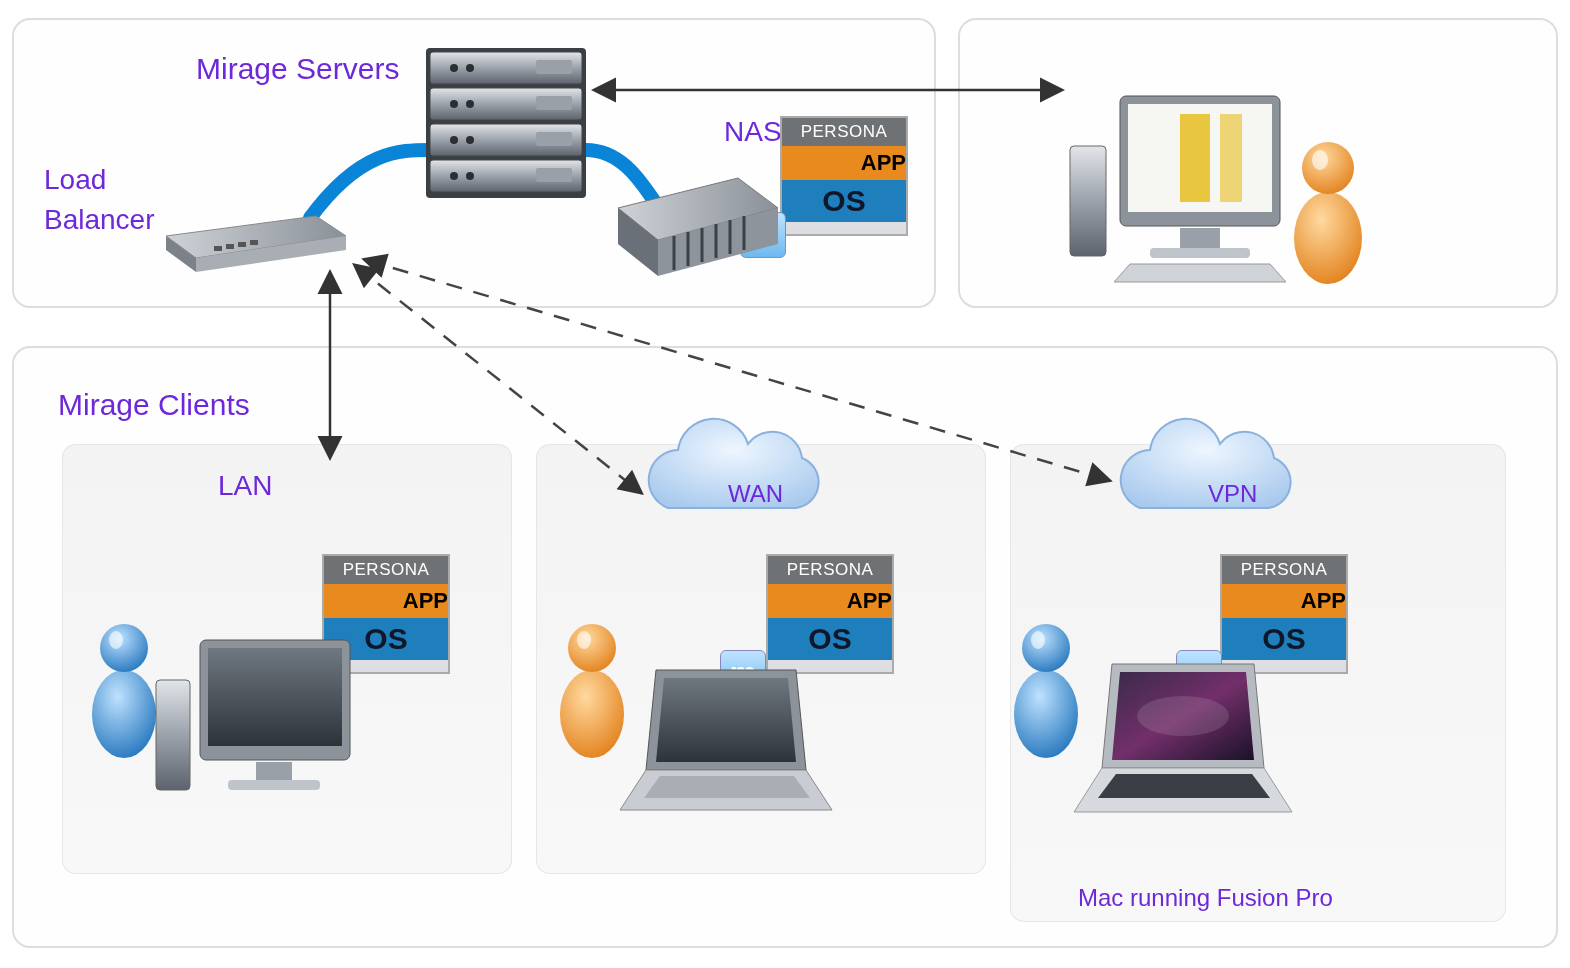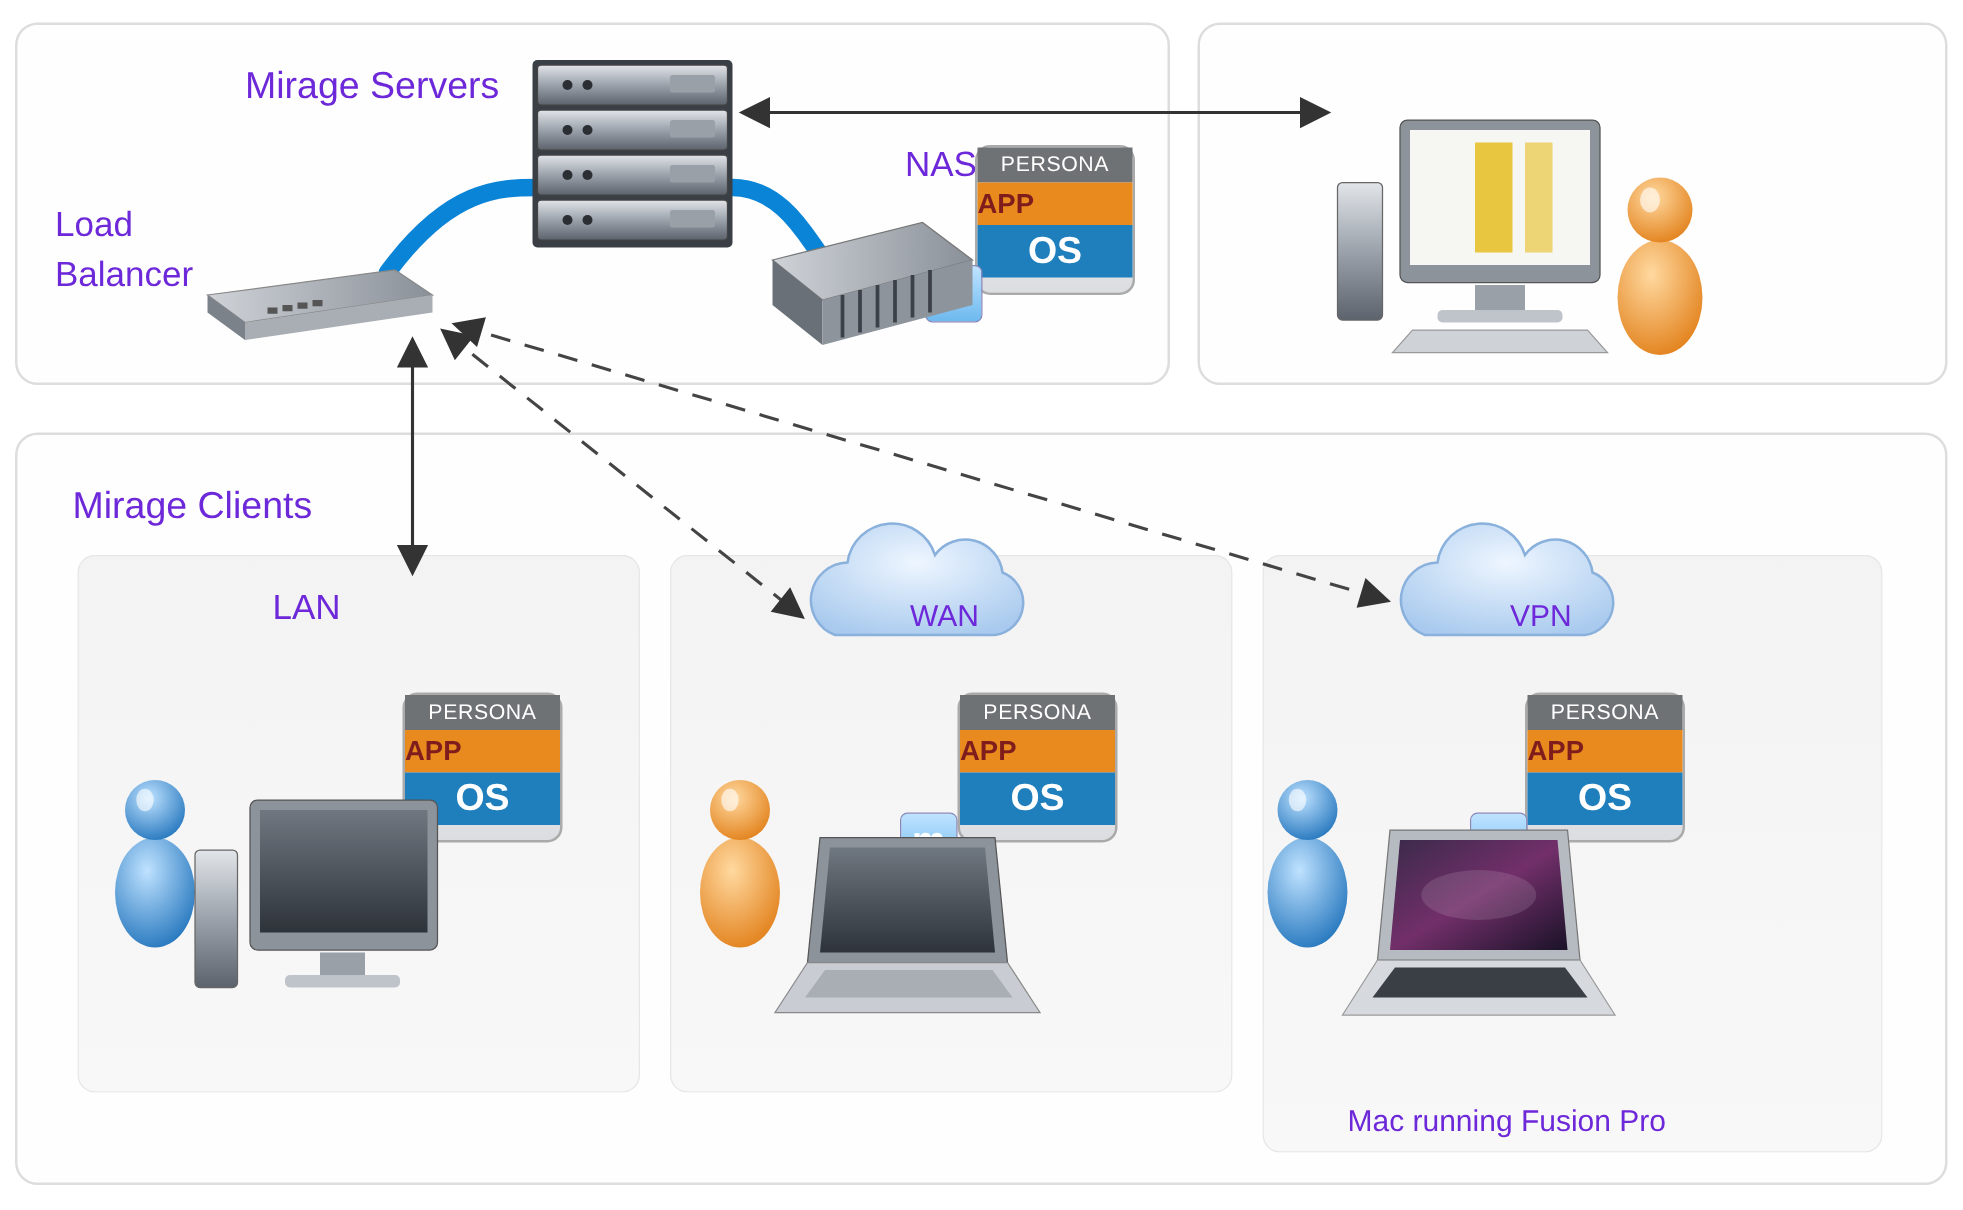--- a/index.html
+++ b/index.html
@@ -10,7 +10,7 @@
   .lbl.small{font-size:24px}
   .lbl.med{font-size:30px}
   .lbl.title{font-size:30px}
-  .stack{position:absolute;border:2px solid #aaa;border-radius:12px;background:linear-gradient(#f5f6f7,#dcdde0)}
+  .stack{position:absolute;border:2px solid #aaa;border-radius:0;background:linear-gradient(#f5f6f7,#dcdde0)}
   .stack .perso{display:block;text-align:center;color:#fff;background:#6f7274;font-size:17px;padding:4px 0;letter-spacing:.5px}
   .stack .app{display:block;text-align:left;color:#7f1d1d;background:#e98a1f;font-size:22px;font-weight:bold;padding:4px 0}
   .stack .os{display:block;text-align:center;color:#ffffff;background:#1f7fbd;font-size:30px;font-weight:bold;padding:4px 0}

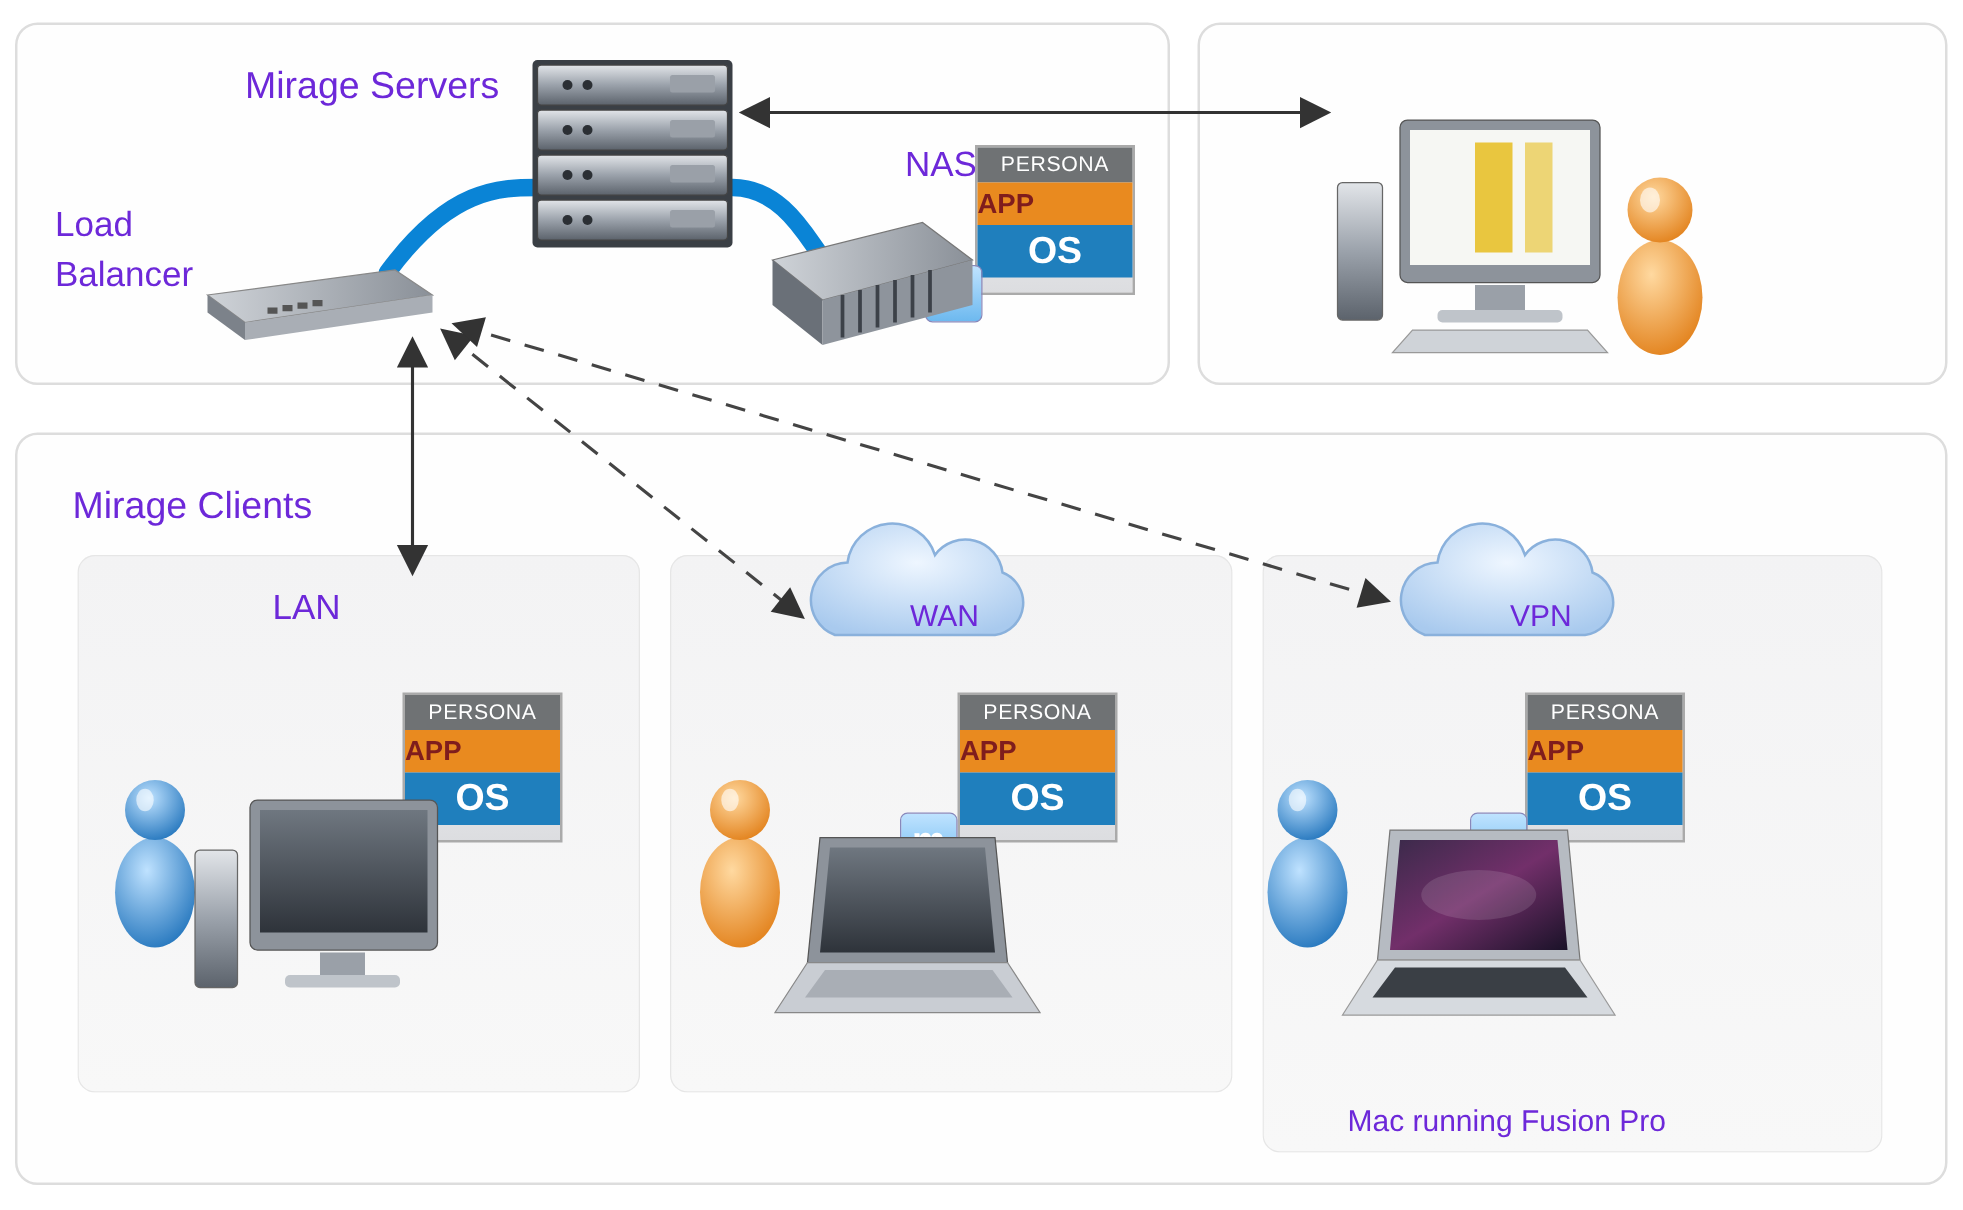--- a/index.html
+++ b/index.html
@@ -12,7 +12,7 @@
   .lbl.title{font-size:30px}
   .stack{position:absolute;border:2px solid #aaa;border-radius:0;background:linear-gradient(#f5f6f7,#dcdde0)}
   .stack .perso{display:block;text-align:center;color:#fff;background:#6f7274;font-size:17px;padding:4px 0;letter-spacing:.5px}
-  .stack .app{display:block;text-align:left;color:#7f1d1d;background:#e98a1f;font-size:22px;font-weight:bold;padding:4px 0}
+  .stack .app{display:block;text-align:right;color:#000000;background:#e98a1f;font-size:22px;font-weight:bold;padding:4px 0}
   .stack .os{display:block;text-align:center;color:#ffffff;background:#1f7fbd;font-size:30px;font-weight:bold;padding:4px 0}
   .mtag{position:absolute;width:44px;height:44px;background:linear-gradient(#bfe3ff,#6db9ef);border:1px solid #88b;border-radius:6px;display:flex;align-items:center;justify-content:center;color:#fff;font-weight:bold;font-size:30px;font-family:Arial}
   svg{position:absolute;left:0;top:0;pointer-events:none}

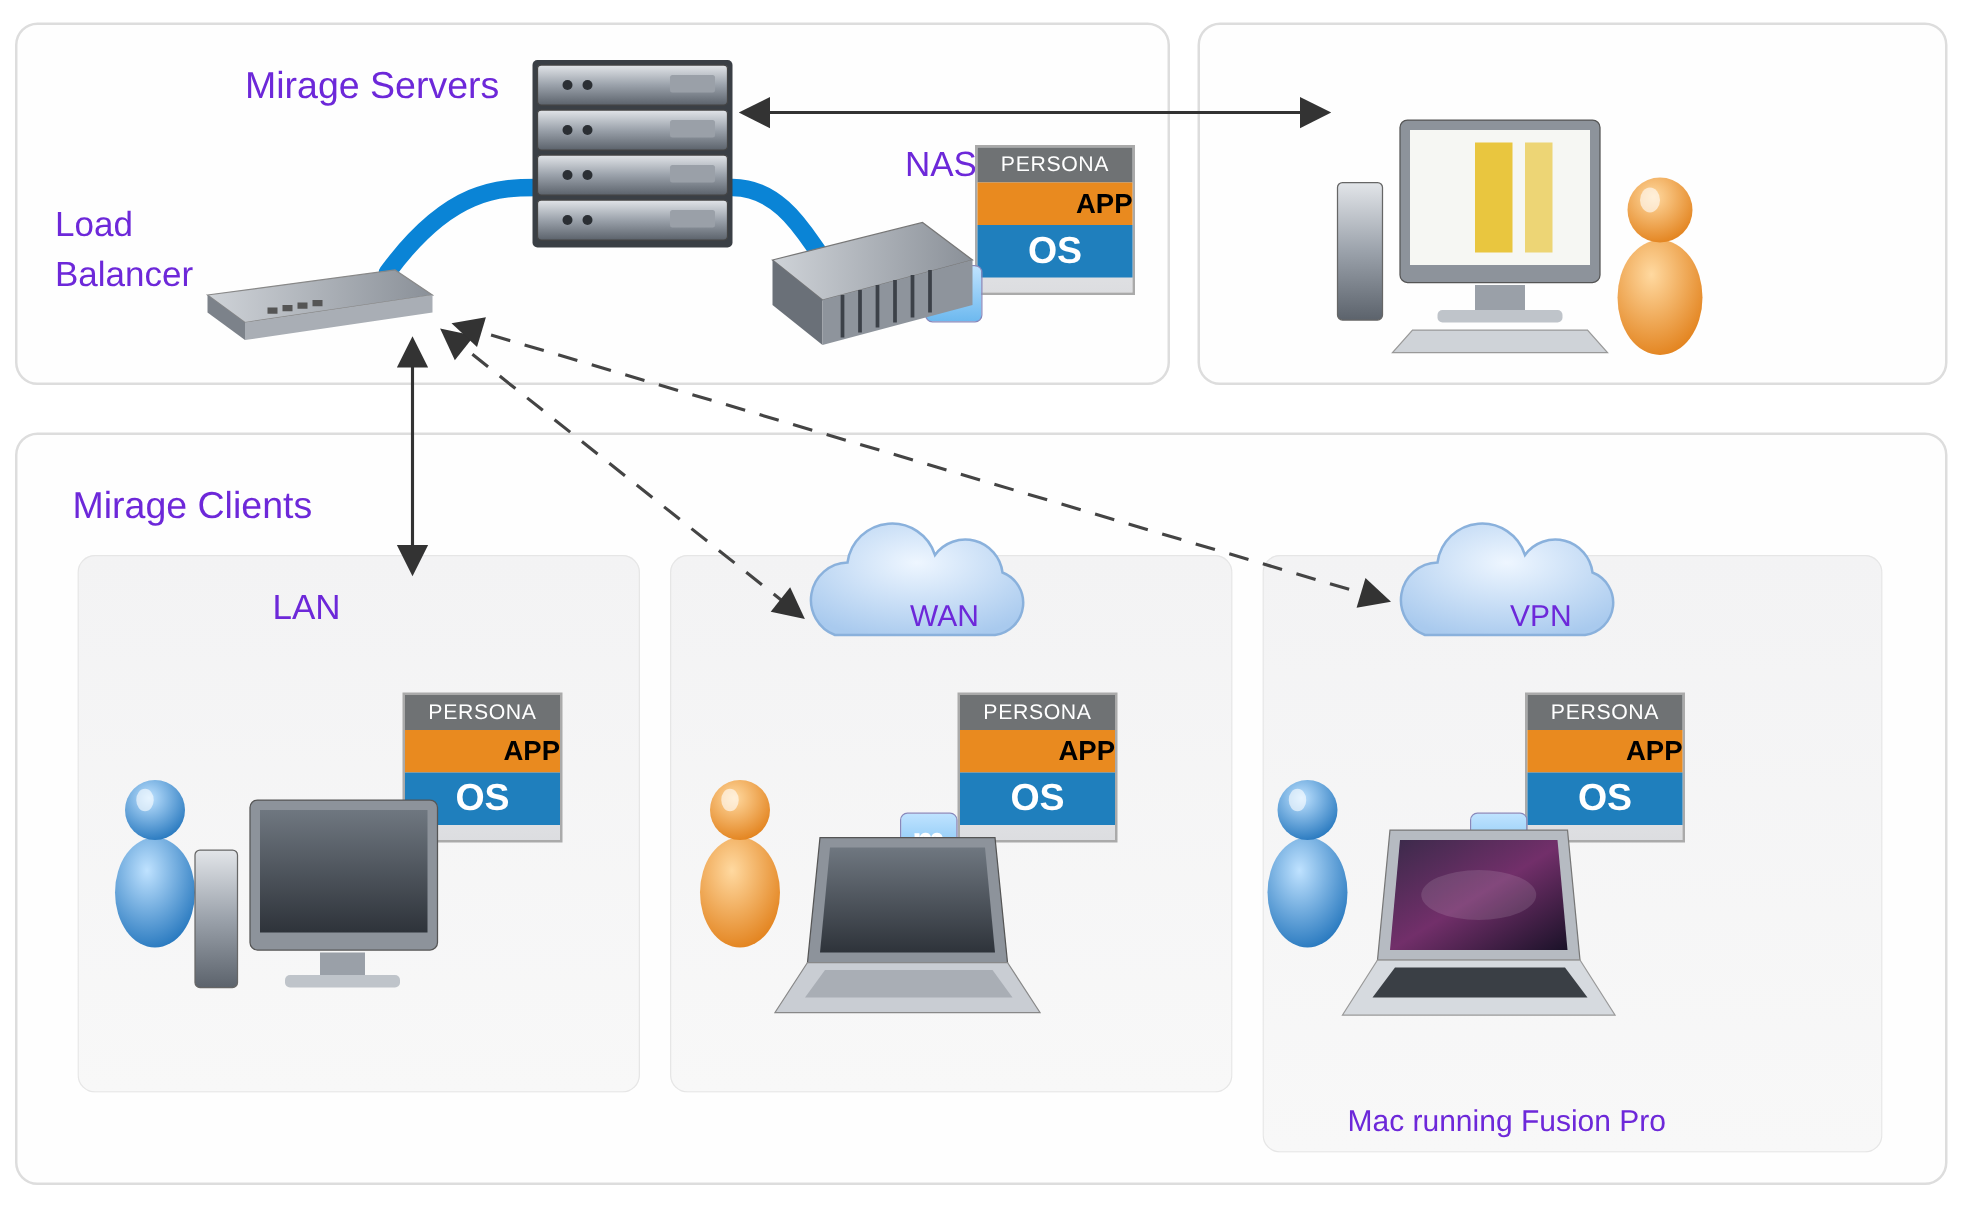--- a/index.html
+++ b/index.html
@@ -13,7 +13,7 @@
   .stack{position:absolute;border:2px solid #aaa;border-radius:0;background:linear-gradient(#f5f6f7,#dcdde0)}
   .stack .perso{display:block;text-align:center;color:#fff;background:#6f7274;font-size:17px;padding:4px 0;letter-spacing:.5px}
   .stack .app{display:block;text-align:right;color:#000000;background:#e98a1f;font-size:22px;font-weight:bold;padding:4px 0}
-  .stack .os{display:block;text-align:center;color:#ffffff;background:#1f7fbd;font-size:30px;font-weight:bold;padding:4px 0}
+  .stack .os{display:block;text-align:center;color:#0f172a;background:#1f7fbd;font-size:30px;font-weight:bold;padding:4px 0}
   .mtag{position:absolute;width:44px;height:44px;background:linear-gradient(#bfe3ff,#6db9ef);border:1px solid #88b;border-radius:6px;display:flex;align-items:center;justify-content:center;color:#fff;font-weight:bold;font-size:30px;font-family:Arial}
   svg{position:absolute;left:0;top:0;pointer-events:none}
 </style>

